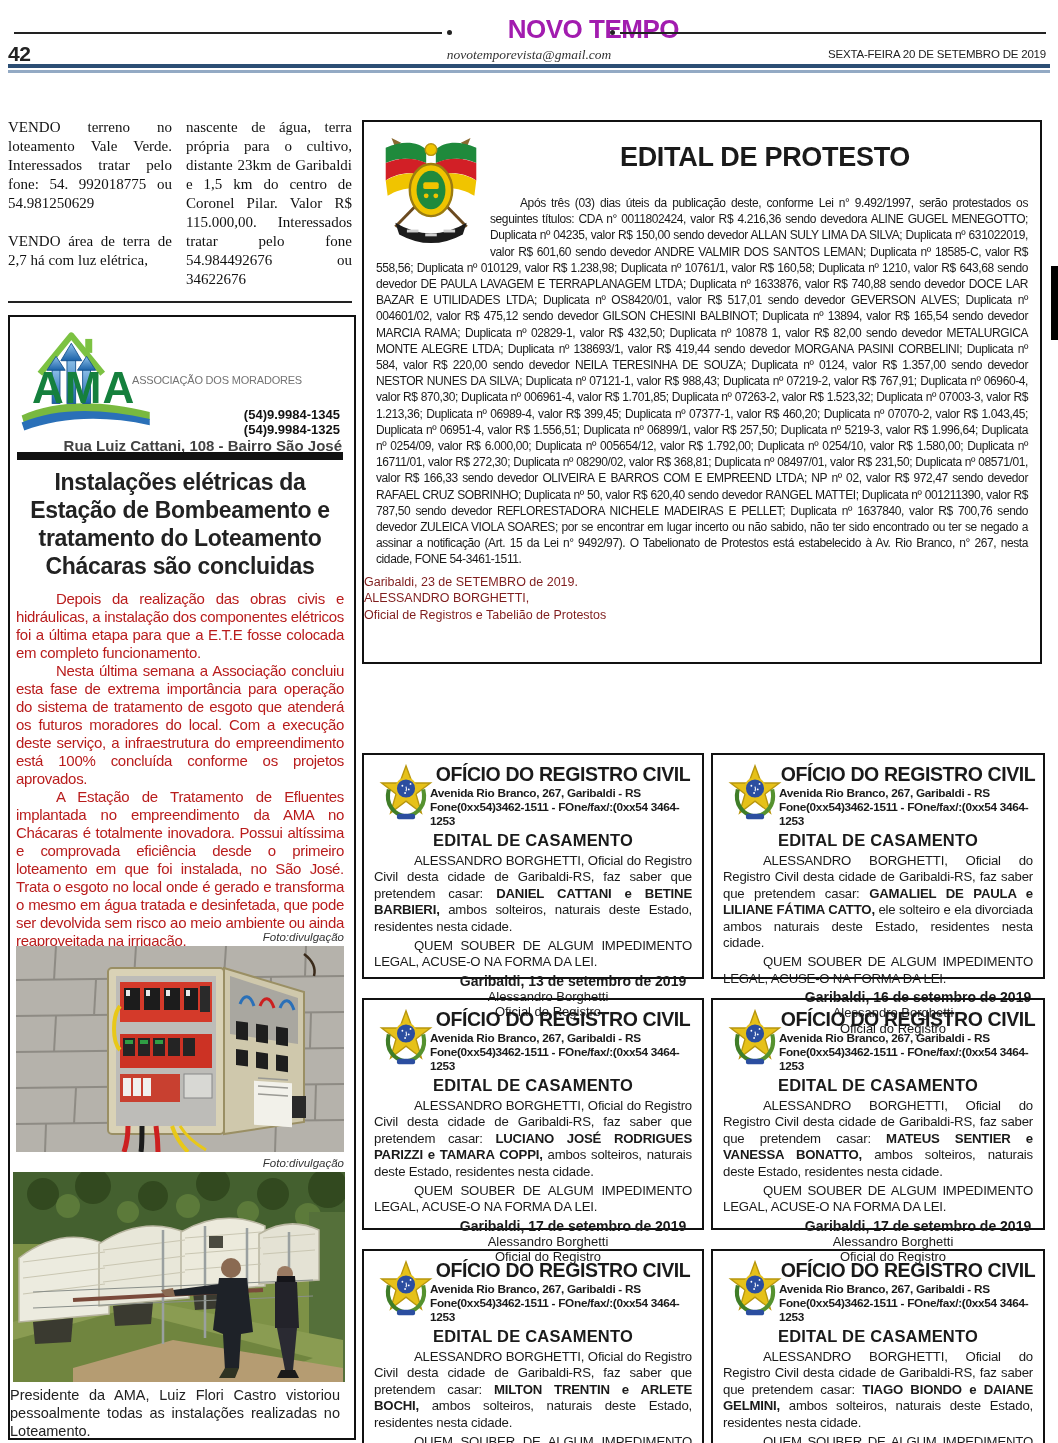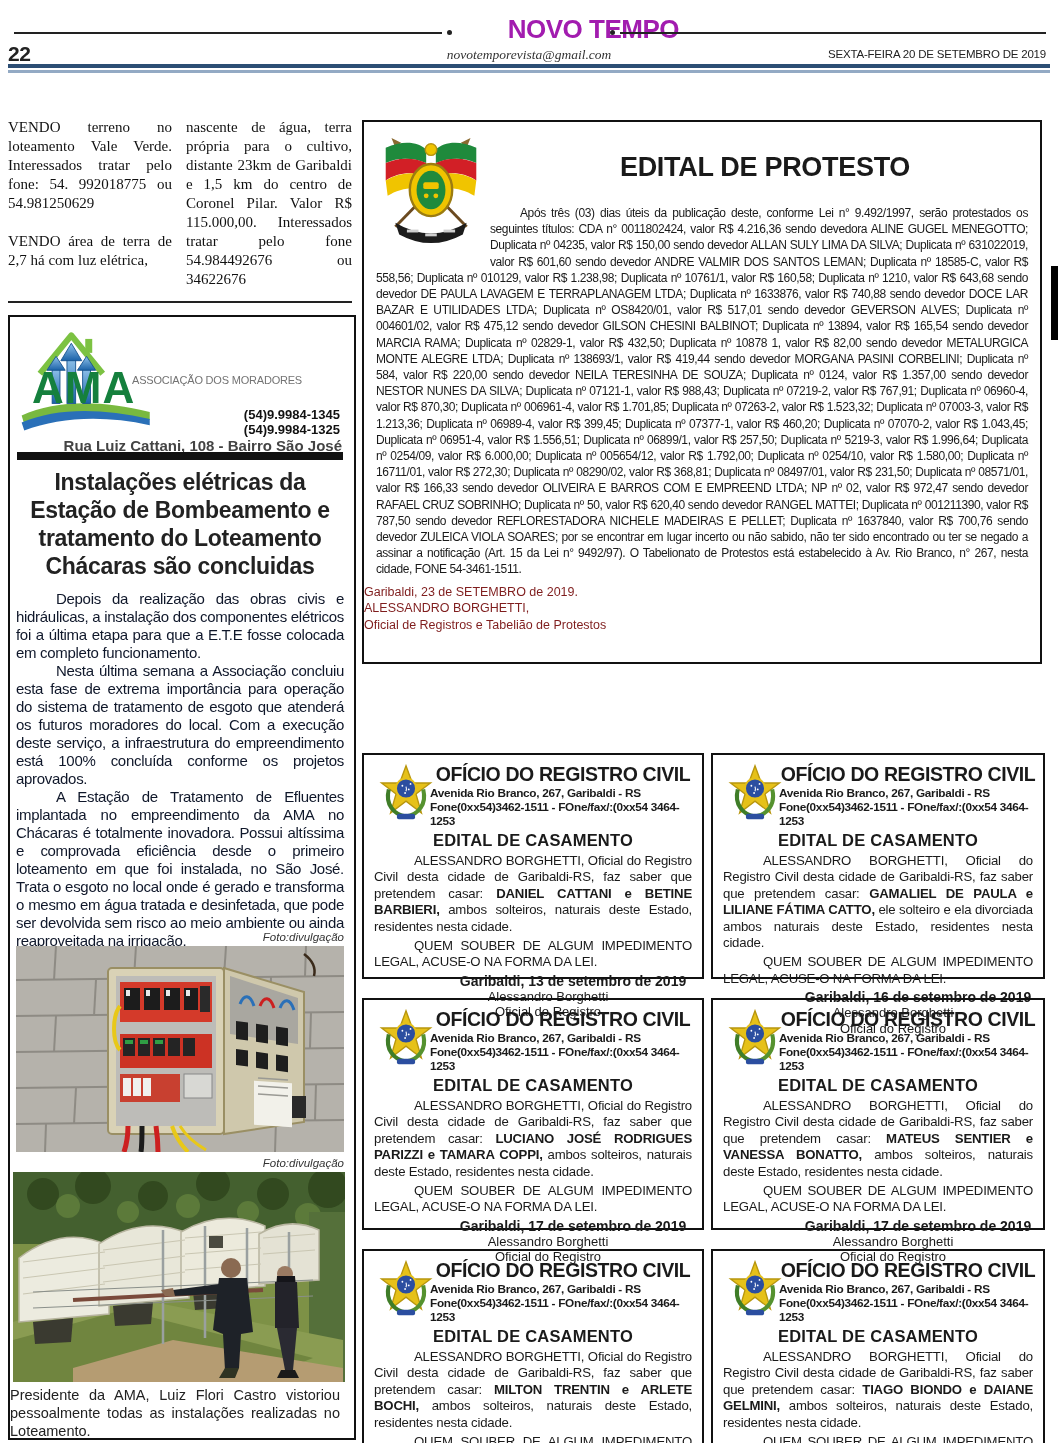--- a/index.html
+++ b/index.html
@@ -94,7 +94,7 @@
 
 <div class="page">
 
-  <div class="abs pageno" style="left:8px;top:42px;">22</div>
+  <div class="abs pageno" style="left:8px;top:42px;">42</div>
   <div class="abs hline" style="left:14px;top:32px;width:428px;"></div>
   <div class="abs dot" style="left:447px;top:30px;"></div>
   <div class="abs masthead" style="left:379px;top:14px;width:300px;">NOVO TEMPO</div>

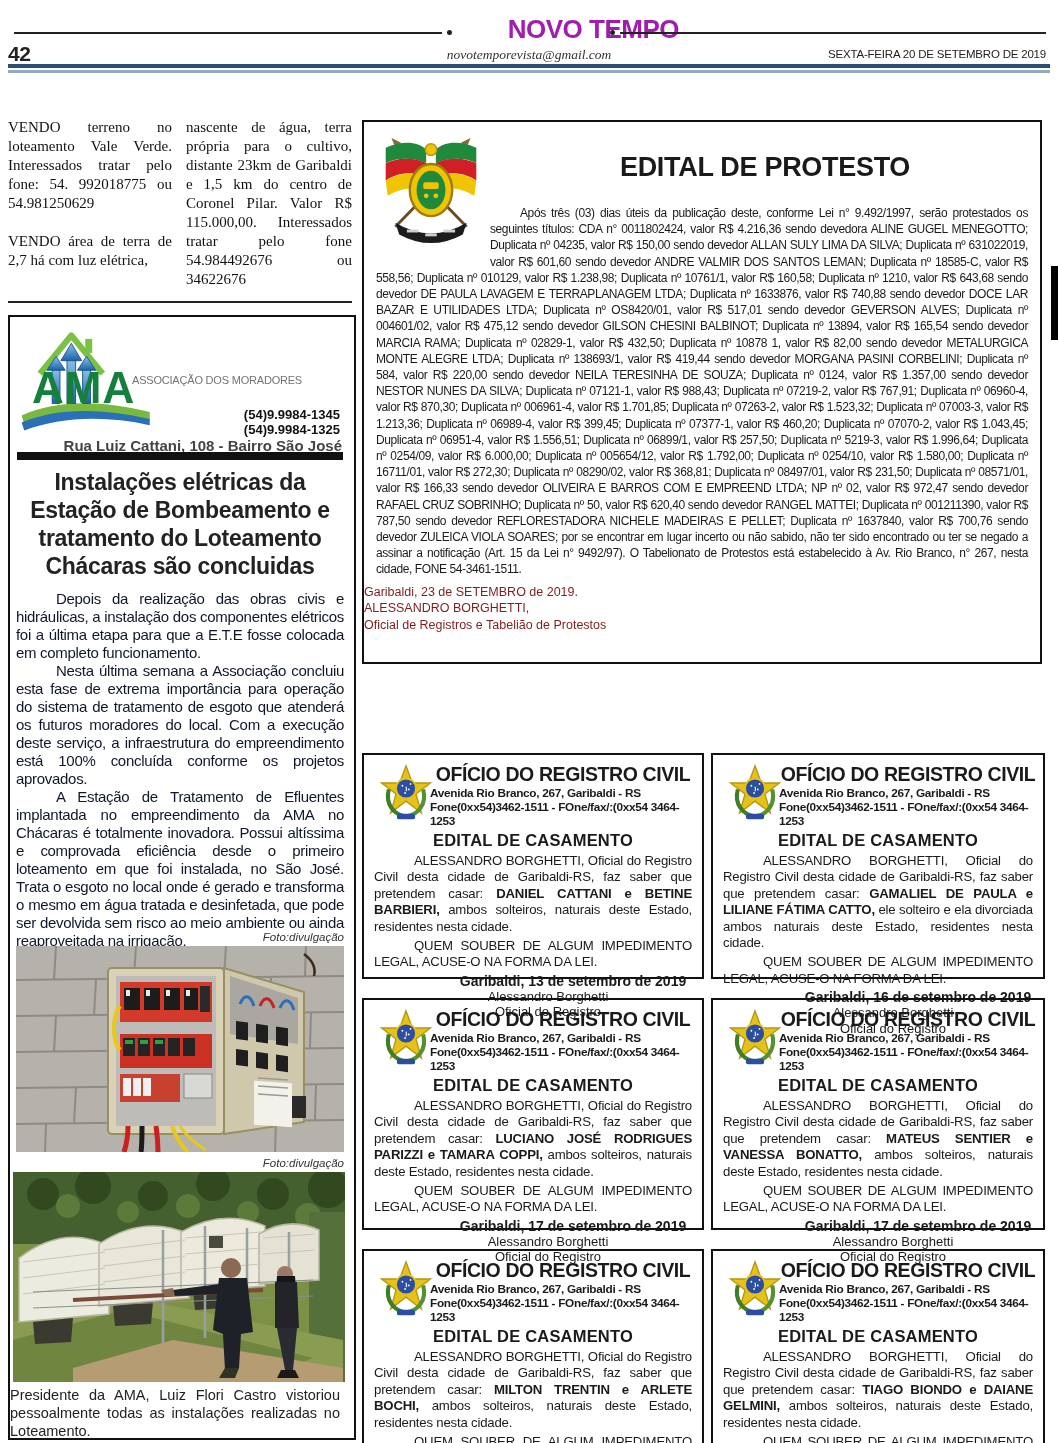--- a/index.html
+++ b/index.html
@@ -319,7 +319,7 @@
     <svg width="106" height="116" viewBox="0 0 110 120" style="float:left;margin:12px 6px 4px 14px;">
         <use href="#rs-arms"></use>
       </svg>
-    <div class="protest-title" style="padding-top:30px;">EDITAL DE PROTESTO</div>
+    <div class="protest-title" style="padding-top:20px;">EDITAL DE PROTESTO</div>
     <p class="protest-body" style="margin-top:22px;">Após três (03) dias úteis da publicação deste, conforme Lei n° 9.492/1997, serão protestados os seguintes títulos: CDA n° 0011802424, valor R$ 4.216,36 sendo devedora ALINE GUGEL MENEGOTTO; Duplicata nº 04235, valor R$ 150,00 sendo devedor ALLAN SULY LIMA DA SILVA; Duplicata nº 631022019, valor R$ 601,60 sendo devedor ANDRE VALMIR DOS SANTOS LEMAN; Duplicata nº 18585-C, valor R$ 558,56; Duplicata nº 010129, valor R$ 1.238,98; Duplicata nº 10761/1, valor R$ 160,58; Duplicata nº 1210, valor R$ 643,68 sendo devedor DE PAULA LAVAGEM E TERRAPLANAGEM LTDA; Duplicata nº 1633876, valor R$ 740,88 sendo devedor DOCE LAR BAZAR E UTILIDADES LTDA; Duplicata nº OS8420/01, valor R$ 517,01 sendo devedor GEVERSON ALVES; Duplicata nº 004601/02, valor R$ 475,12 sendo devedor GILSON CHESINI BALBINOT; Duplicata nº 13894, valor R$ 165,54 sendo devedor MARCIA RAMA; Duplicata nº 02829-1, valor R$ 432,50; Duplicata nº 10878 1, valor R$ 82,00 sendo devedor METALURGICA MONTE ALEGRE LTDA;  Duplicata nº 138693/1, valor R$ 419,44 sendo devedor MORGANA PASINI CORBELINI;  Duplicata nº 584, valor R$ 220,00 sendo devedor NEILA TERESINHA DE SOUZA;  Duplicata nº 0124, valor R$ 1.357,00 sendo devedor NESTOR NUNES DA SILVA;  Duplicata nº 07121-1, valor R$ 988,43; Duplicata nº 07219-2, valor R$ 767,91; Duplicata nº 06960-4, valor R$ 870,30; Duplicata nº 006961-4, valor R$ 1.701,85; Duplicata nº 07263-2, valor R$ 1.523,32; Duplicata nº 07003-3, valor R$ 1.213,36; Duplicata nº 06989-4, valor R$ 399,45; Duplicata nº 07377-1, valor R$ 460,20; Duplicata nº 07070-2, valor R$ 1.043,45; Duplicata nº 06951-4, valor R$ 1.556,51; Duplicata nº 06899/1, valor R$ 257,50; Duplicata nº 5219-3, valor R$ 1.996,64; Duplicata nº 0254/09, valor R$ 6.000,00; Duplicata nº 005654/12, valor R$ 1.792,00; Duplicata nº 0254/10, valor R$ 1.580,00; Duplicata nº 16711/01, valor R$ 272,30; Duplicata nº 08290/02, valor R$ 368,81; Duplicata nº 08497/01, valor R$ 231,50; Duplicata nº 08571/01, valor R$ 166,33 sendo devedor OLIVEIRA E BARROS COM E EMPREEND LTDA;  NP nº 02, valor R$ 972,47 sendo devedor RAFAEL CRUZ SOBRINHO;  Duplicata nº 50, valor R$ 620,40 sendo devedor RANGEL MATTEI; Duplicata nº 001211390, valor R$ 787,50 sendo devedor REFLORESTADORA NICHELE MADEIRAS E PELLET;  Duplicata nº 1637840, valor R$ 700,76 sendo devedor ZULEICA VIOLA SOARES;  por se encontrar em lugar incerto ou não sabido, não ter sido encontrado ou ter se negado a assinar a notificação (Art. 15 da Lei n° 9492/97). O Tabelionato de Protestos está estabelecido à Av. Rio Branco, n° 267, nesta cidade, FONE 54-3461-1511.</p>
     <div class="protest-sign">
       <div>Garibaldi, 23 de SETEMBRO de 2019.</div>

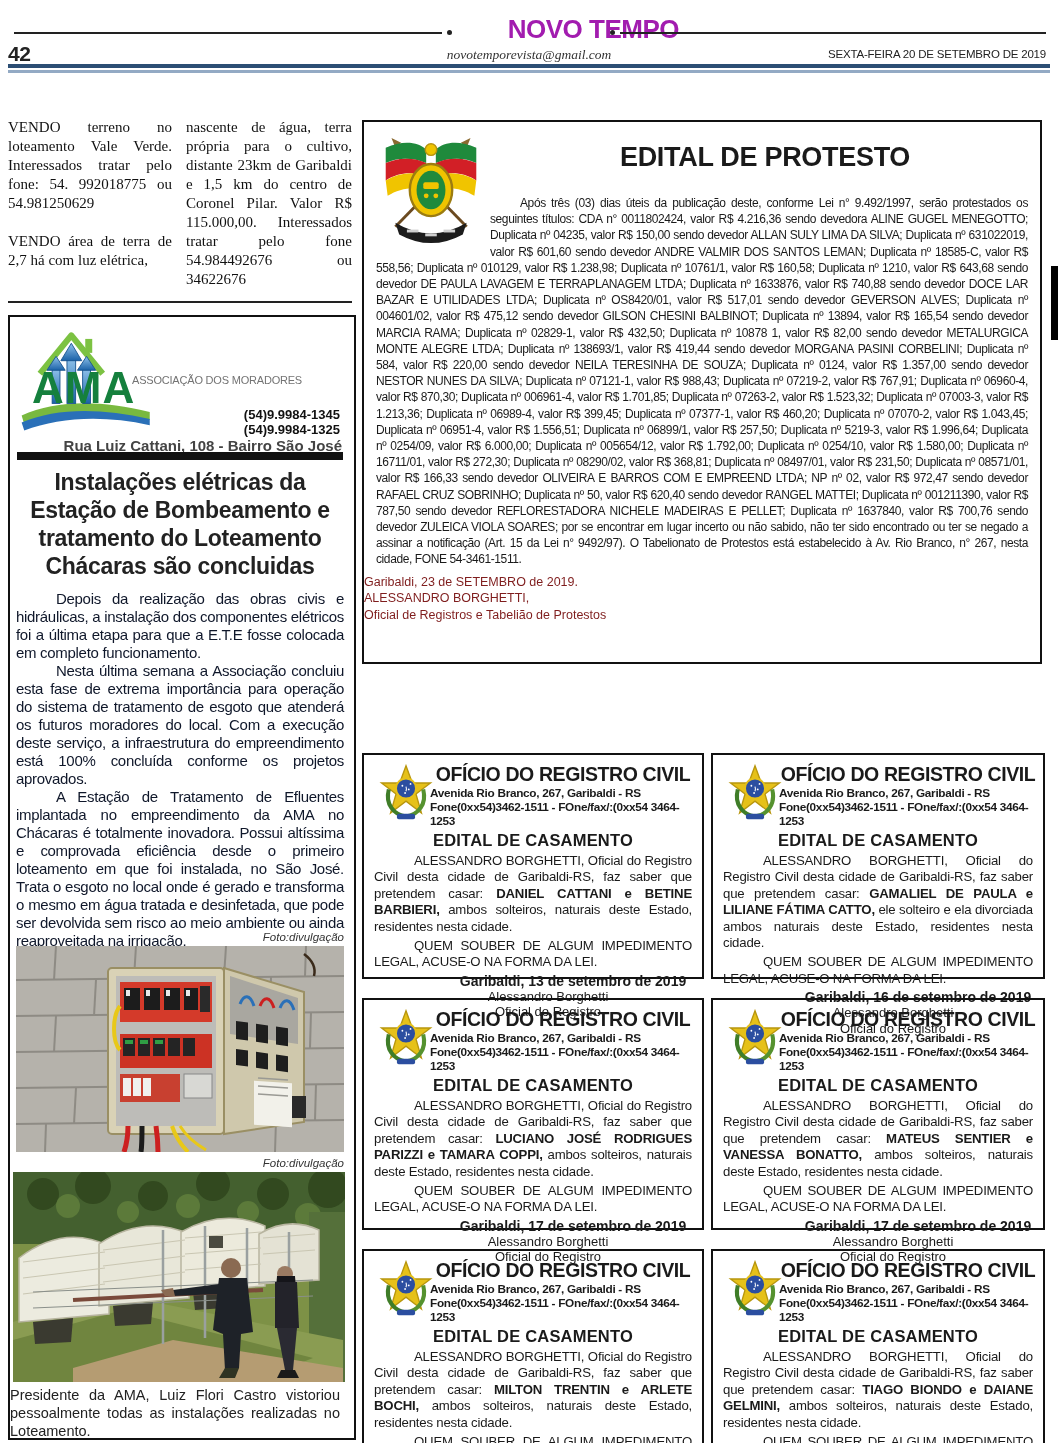--- a/index.html
+++ b/index.html
@@ -26,7 +26,7 @@
   .ama-addr{font-size:15px;font-weight:bold;text-align:right;color:#444;}
   .blackbar{height:8px;background:#111;}
   .headline{font-size:23px;line-height:28px;font-weight:bold;text-align:center;letter-spacing:-0.3px;color:#222;}
-  .artbody{font-size:15px;line-height:18px;letter-spacing:-0.3px;text-align:justify;color:#0f172a;}
+  .artbody{font-size:15px;line-height:18px;letter-spacing:-0.3px;text-align:justify;color:#b91c1c;}
   .artbody p{margin:0;text-indent:40px;}
   .credit{font-size:11.5px;font-style:italic;color:#333;text-align:right;}
   .caption{font-size:14.5px;line-height:18px;text-align:justify;color:#222;}

